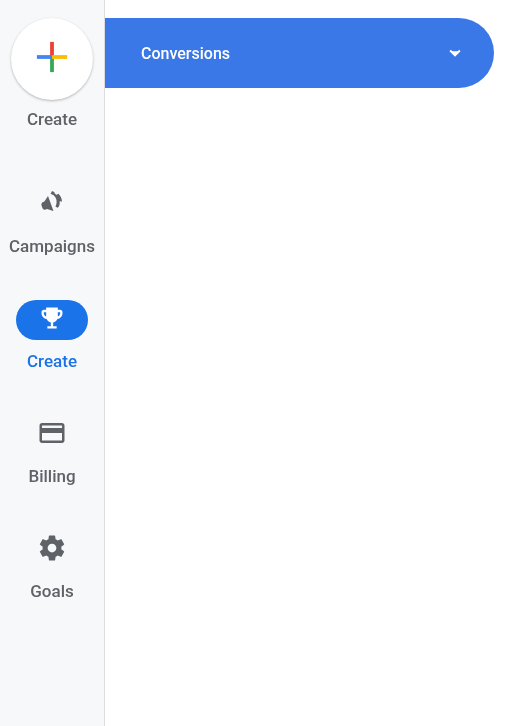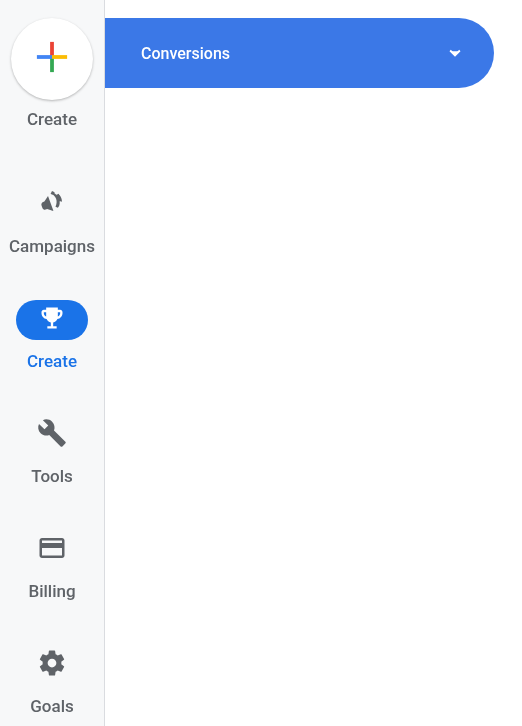--- a/index.html
+++ b/index.html
@@ -131,16 +131,6 @@
     <div class="nav-label active">Create</div>
   </div>
 
-  <div class="nav-item">
-    <div class="nav-icon-wrap">
-      <span>
-        <svg width="30" height="30" viewBox="0 0 24 24" fill="#5f6368">
-          <path d="M22.7 19l-9.1-9.1c.9-2.3.4-5-1.5-6.9-2-2-5-2.4-7.4-1.3L9 6 6 9 1.6 4.7C.4 7.1.9 10.1 2.9 12.1c1.9 1.9 4.6 2.4 6.9 1.5l9.1 9.1c.4.4 1 .4 1.4 0l2.3-2.3c.5-.4.5-1.1.1-1.4z"></path>
-        </svg>
-      </span>
-    </div>
-    <div class="nav-label">Tools</div>
-  </div>
 
   <div class="nav-item">
     <div class="nav-icon-wrap">

